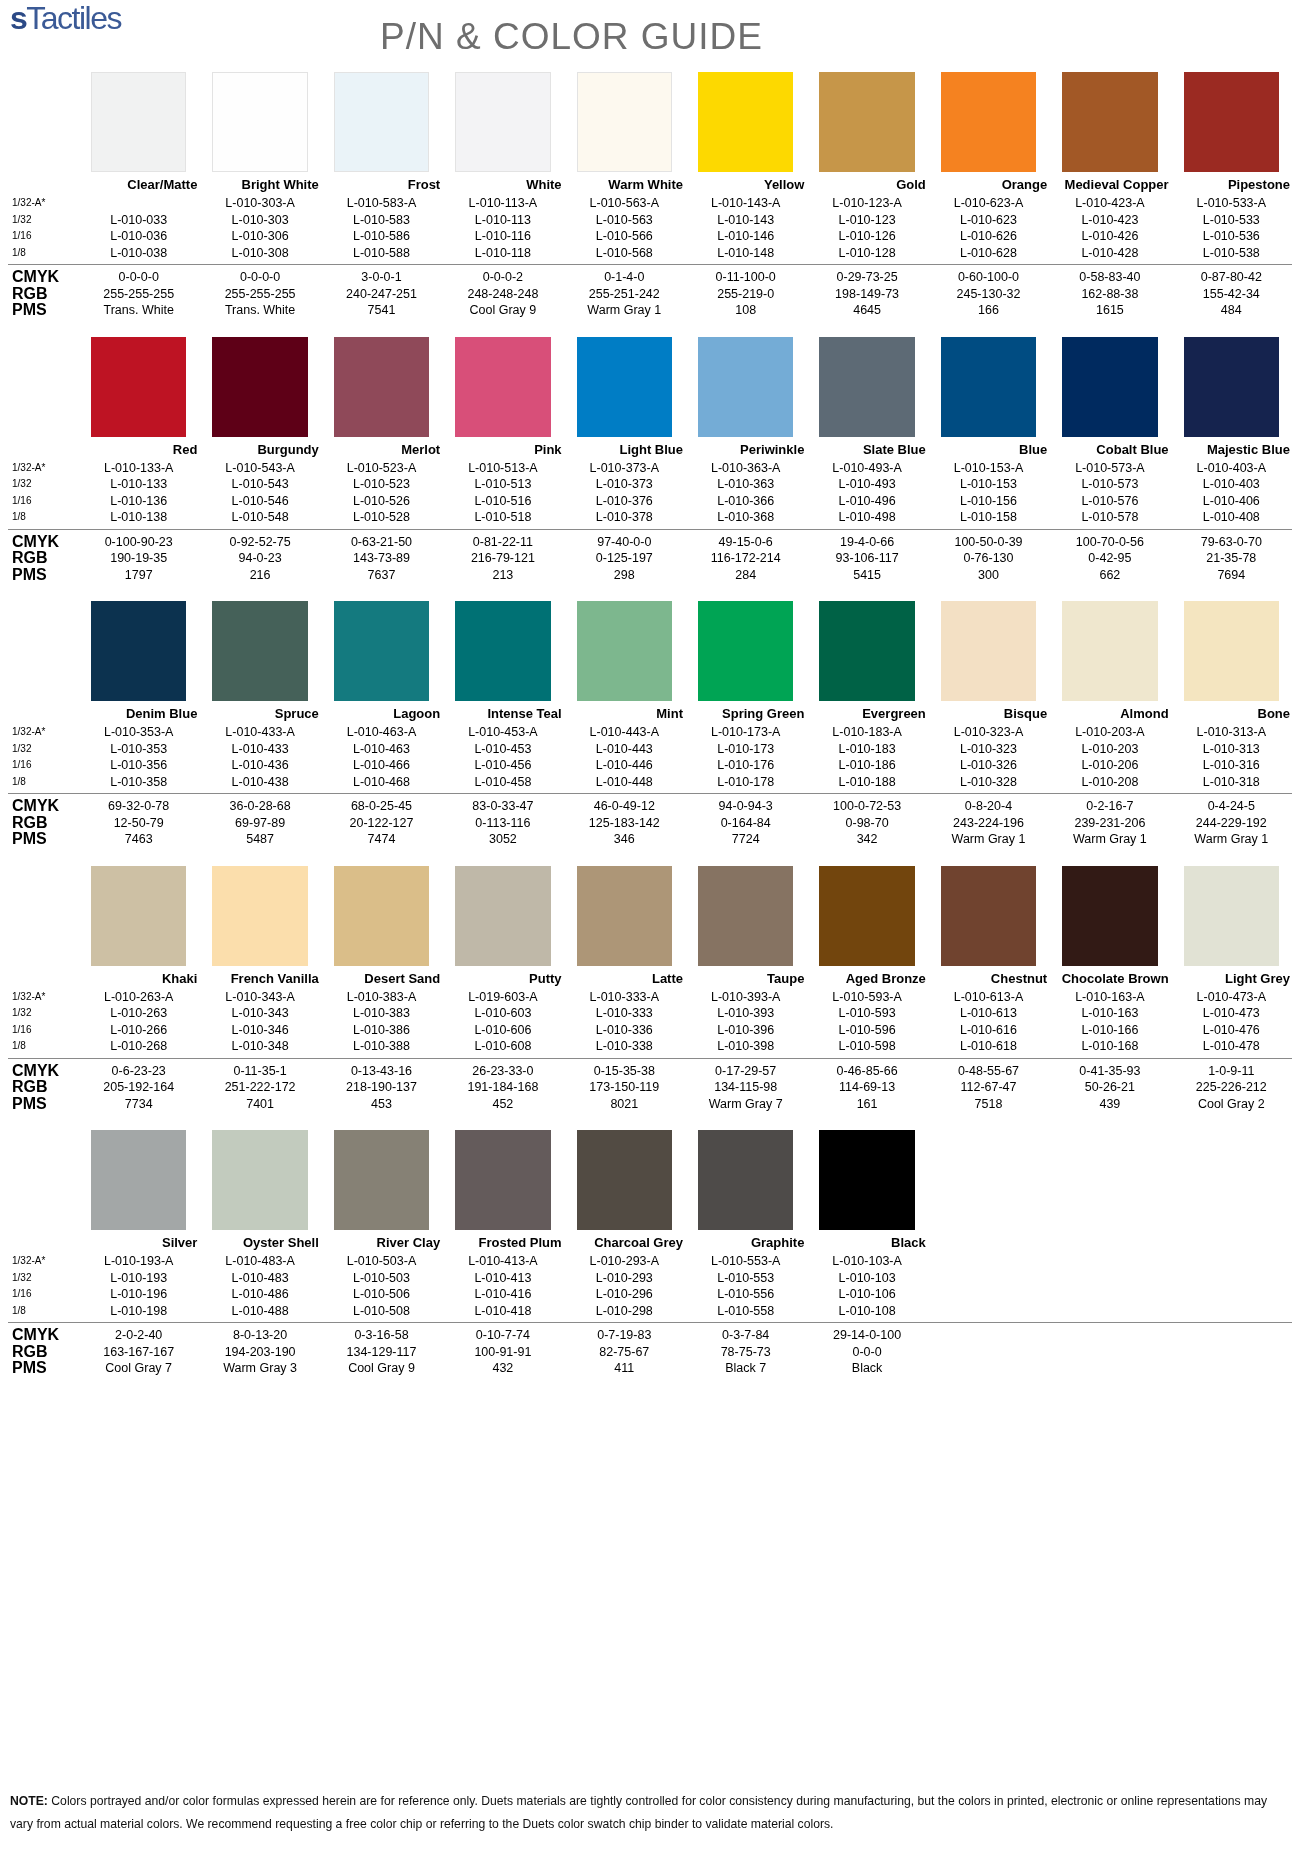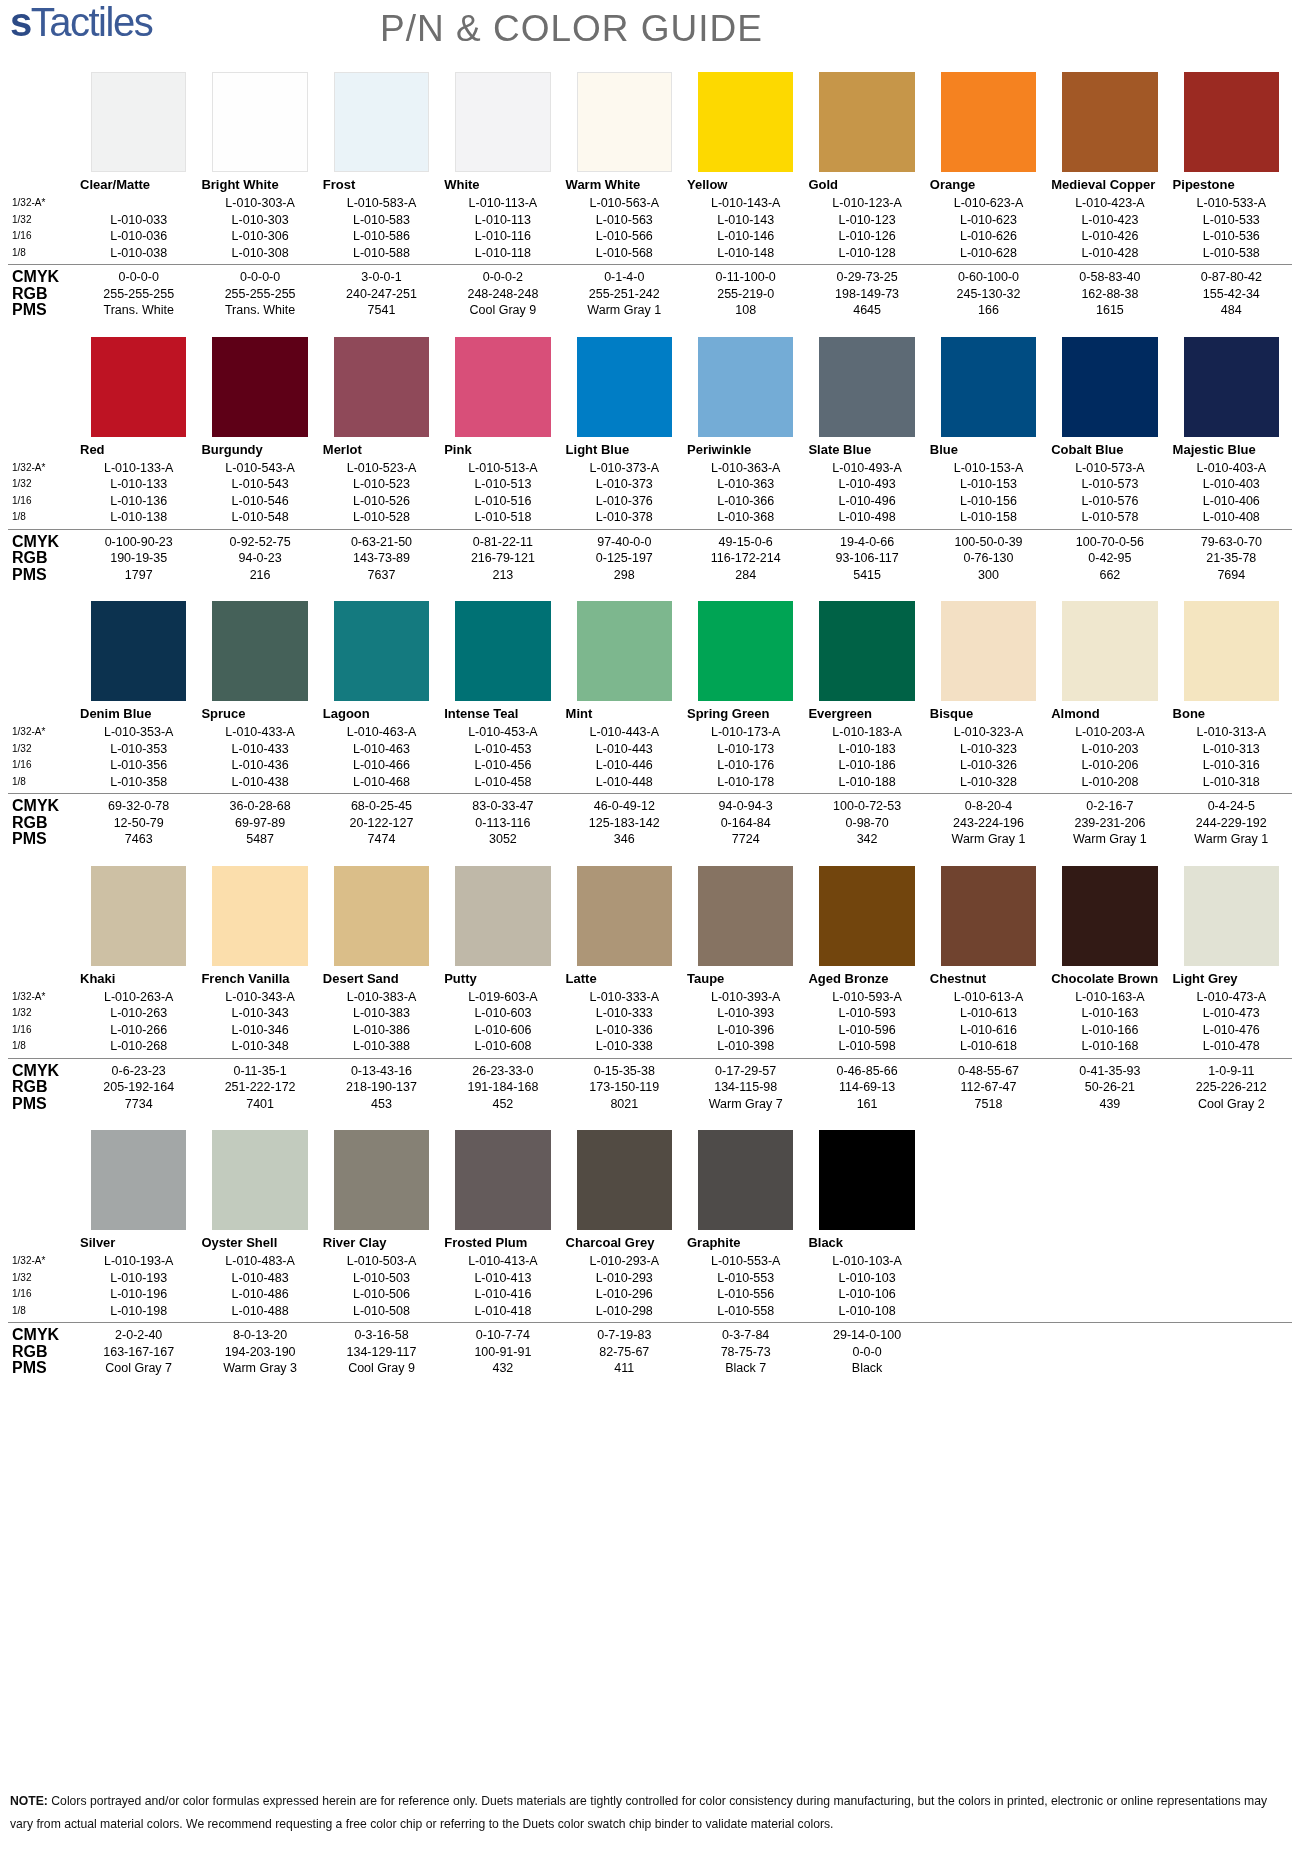--- a/index.html
+++ b/index.html
@@ -27,7 +27,7 @@
     left: 10px;
     top: 2px;
     font-family: "Liberation Sans", sans-serif;
-    font-size: 40px;
+    font-size: 32px;
     letter-spacing: -1.5px;
     color: #3b5a96;
     line-height: 1;

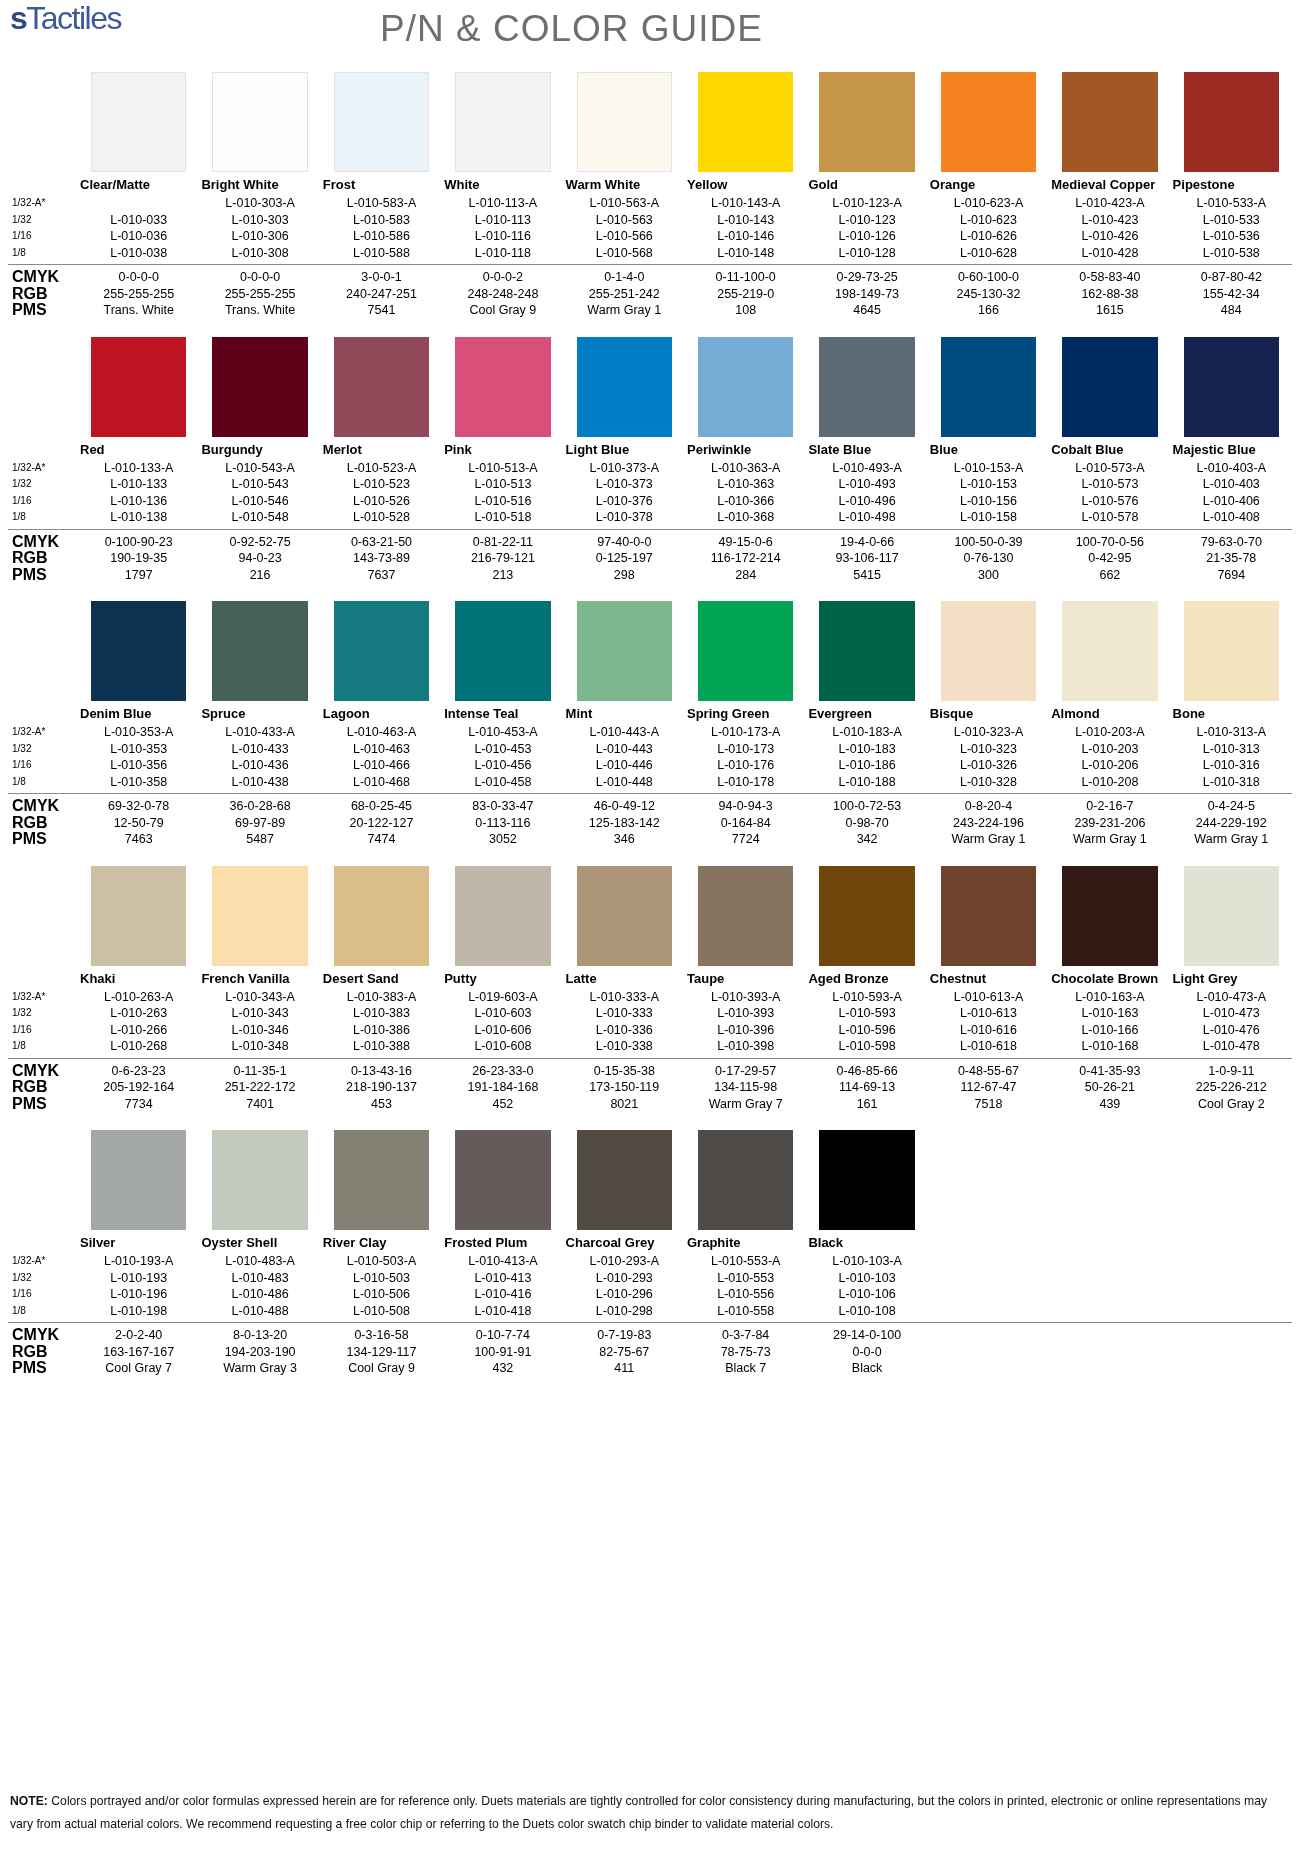--- a/index.html
+++ b/index.html
@@ -43,7 +43,7 @@
   .guide-title {
     position: absolute;
     left: 380px;
-    top: 8px;
+    top: 16px;
     font-size: 37px;
     font-weight: normal;
     letter-spacing: 1px;

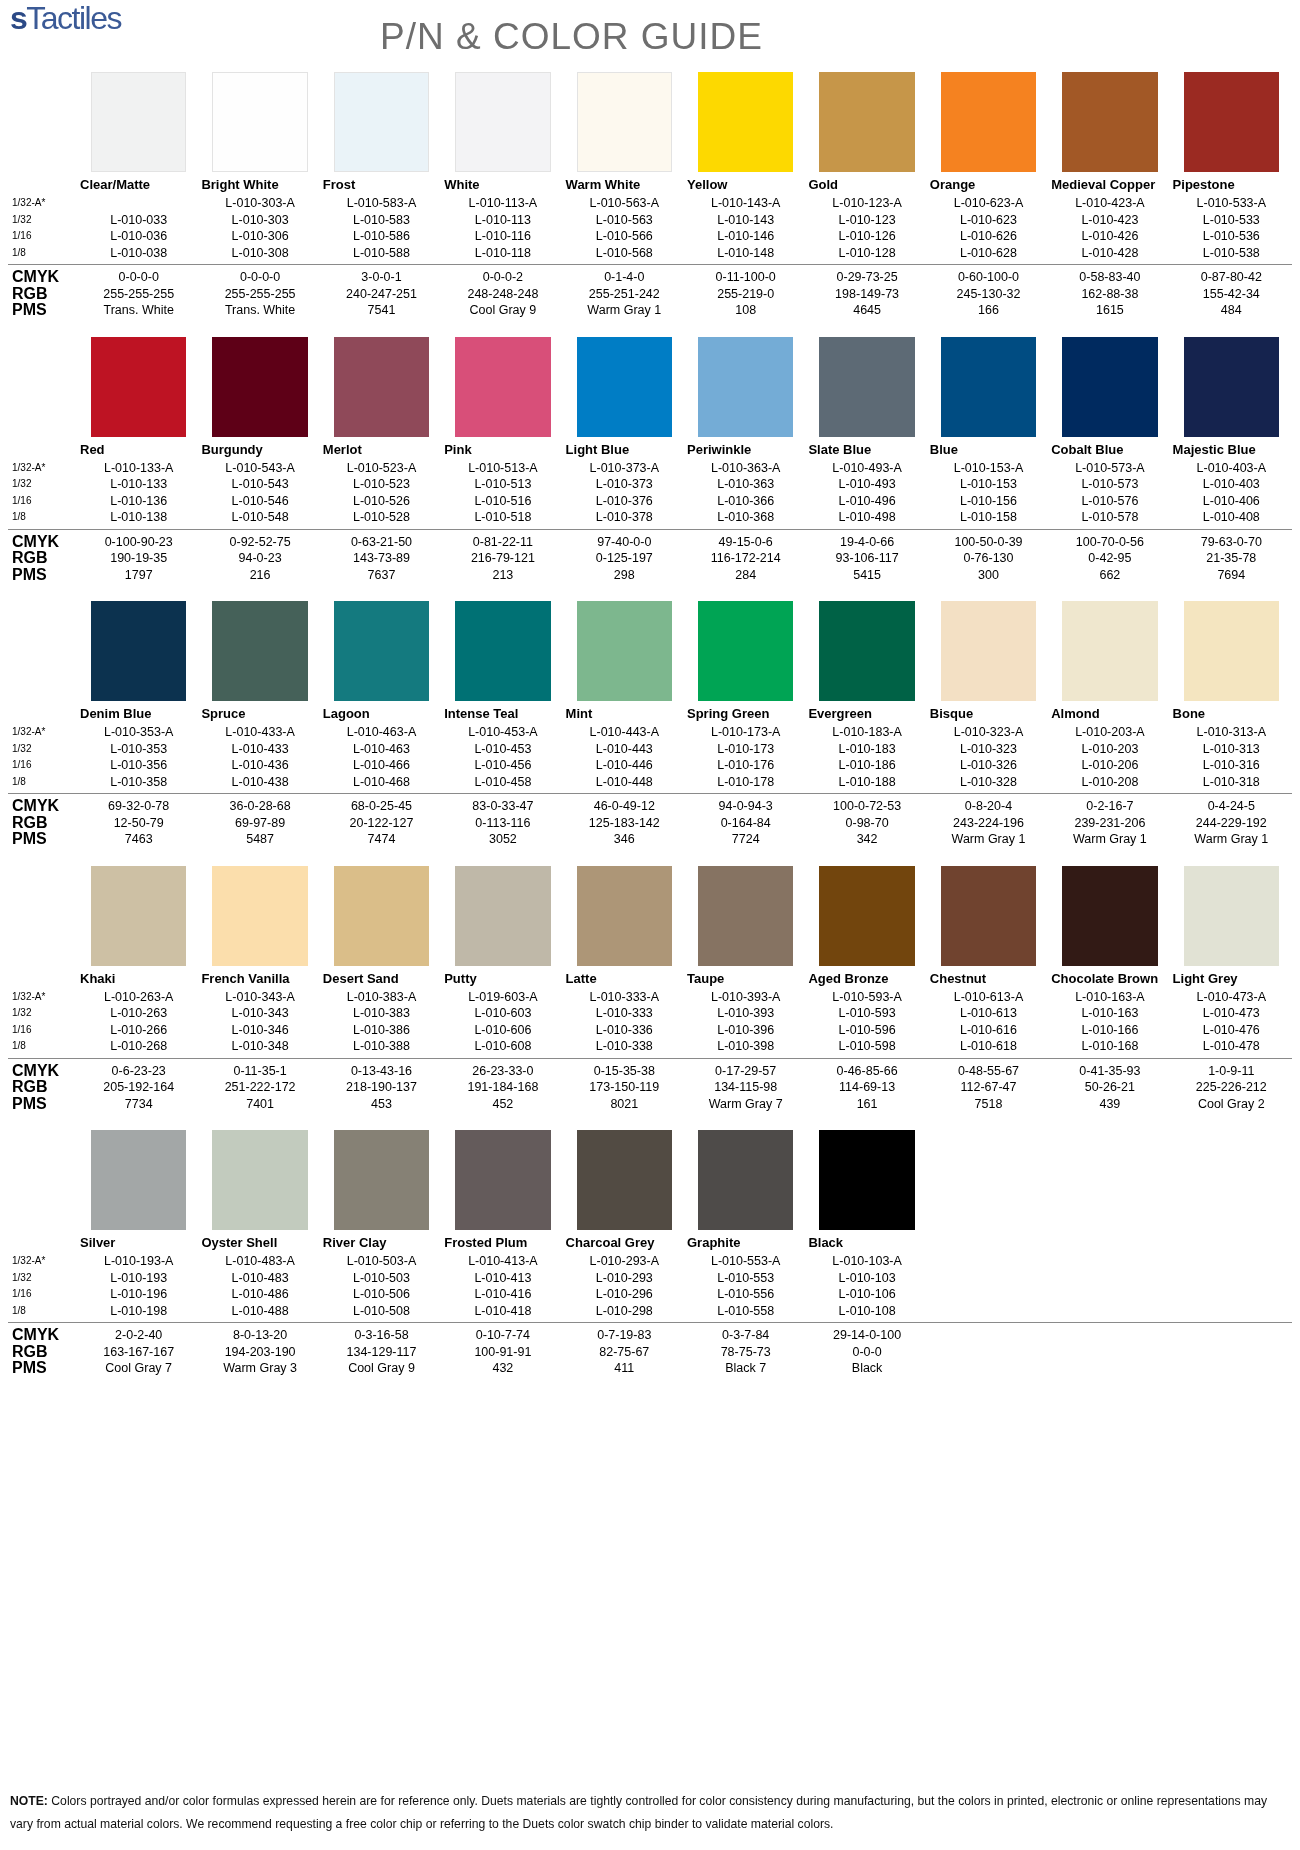--- a/index.html
+++ b/index.html
@@ -87,7 +87,7 @@
   .swatch.bordered { border: 1px solid #e3e3e3; }
 
   .name-cell {
-    text-align: left;
+    text-align: right;
     font-size: 13px;
     font-weight: bold;
     padding: 5px 2px 3px 2px;

